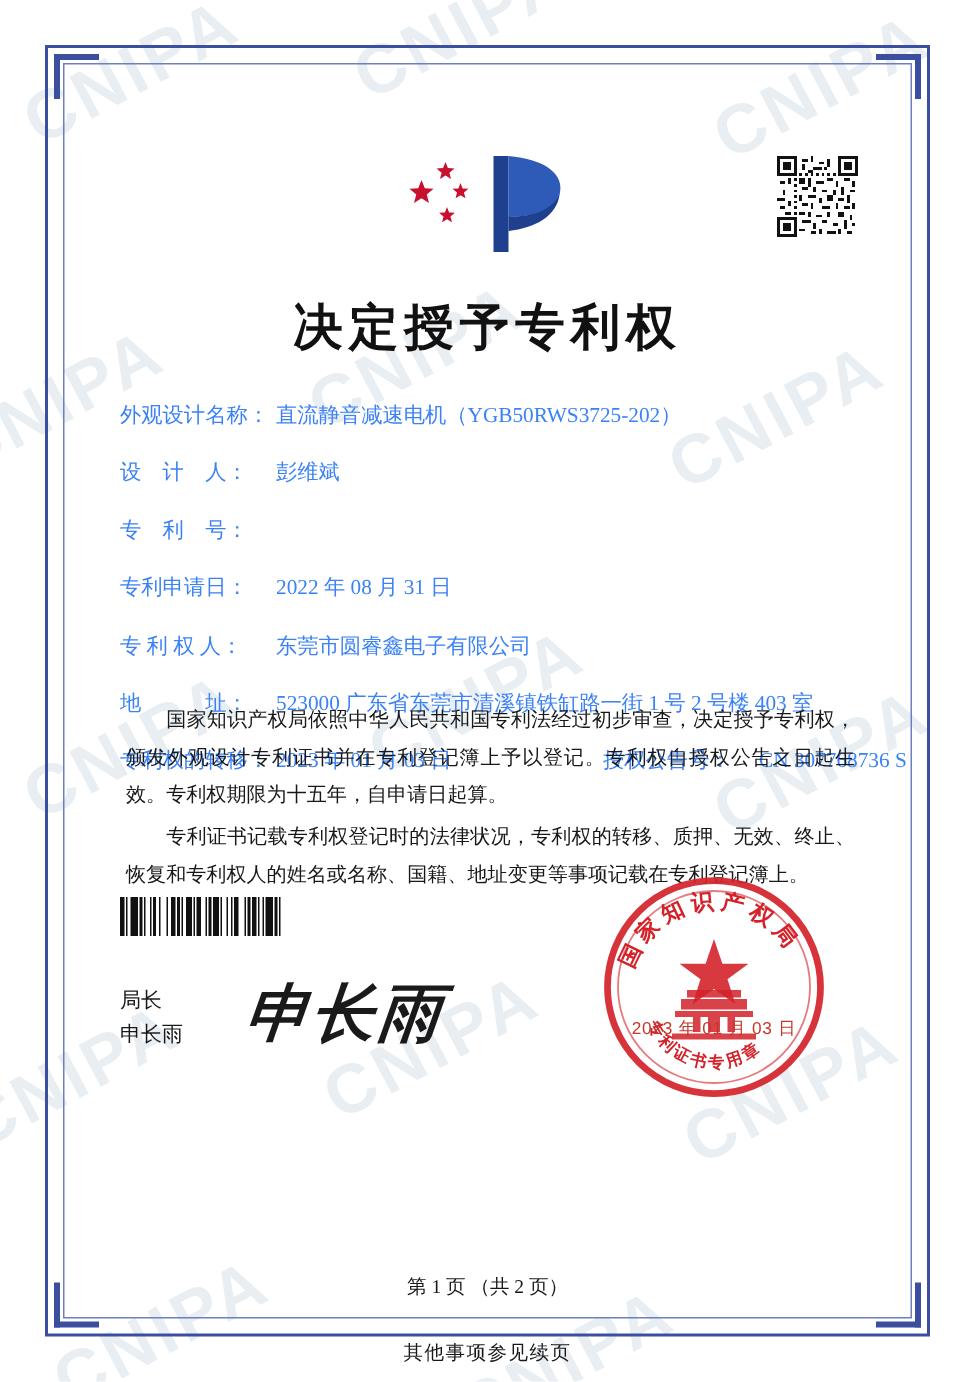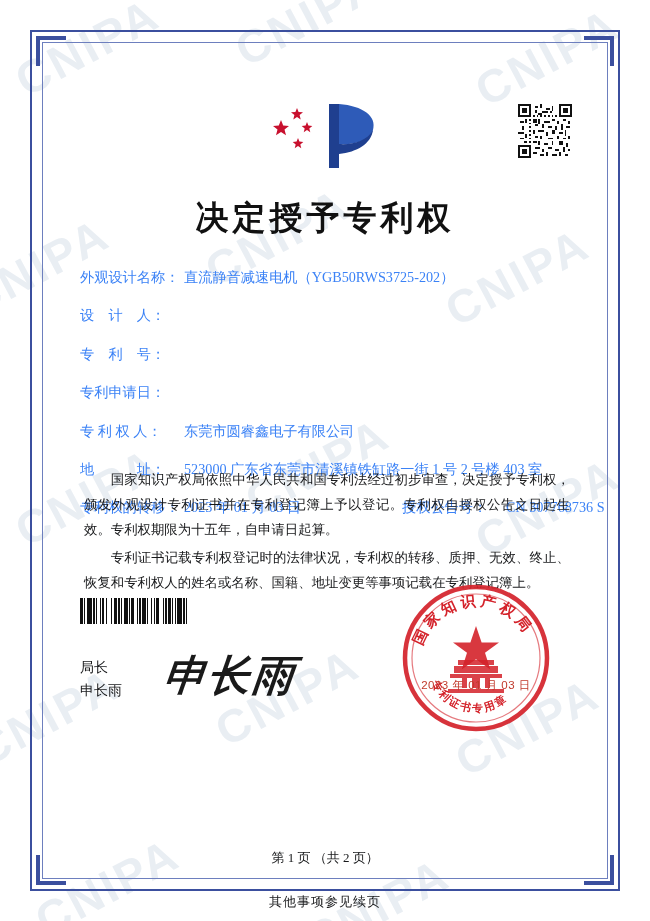--- a/index.html
+++ b/index.html
@@ -333,6 +333,7 @@
       </div>
       <div class="field">
         <div class="flabel">设　计　人：</div>
+        <div class="fvalue">彭维斌</div>
       </div>
       <div class="field">
         <div class="flabel">专　利　号：</div>

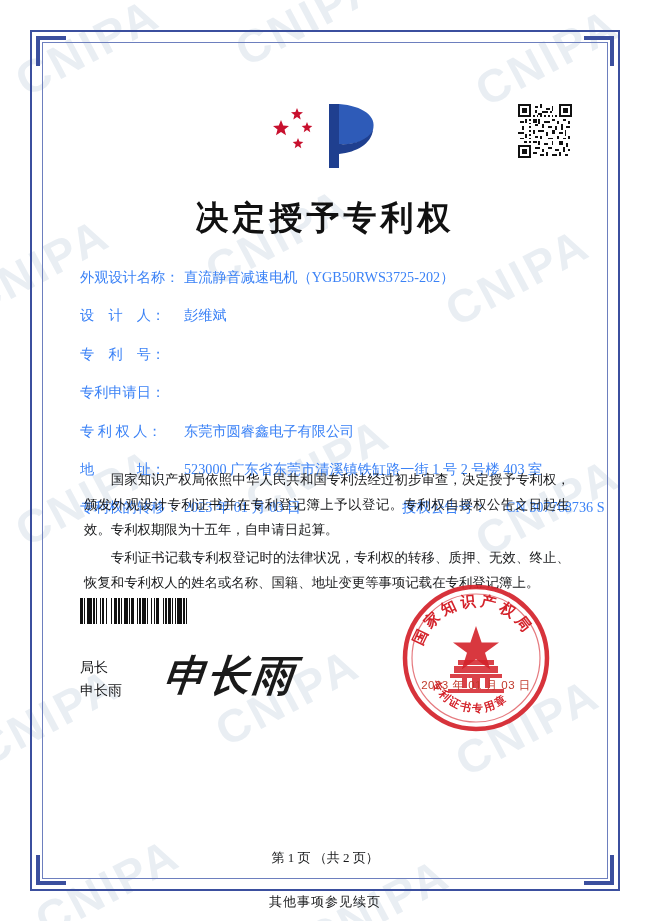--- a/index.html
+++ b/index.html
@@ -340,6 +340,7 @@
       </div>
       <div class="field">
         <div class="flabel">专利申请日：</div>
+        <div class="fvalue">2022 年 08 月 31 日</div>
       </div>
       <div class="field">
         <div class="flabel">专 利 权 人：</div>

